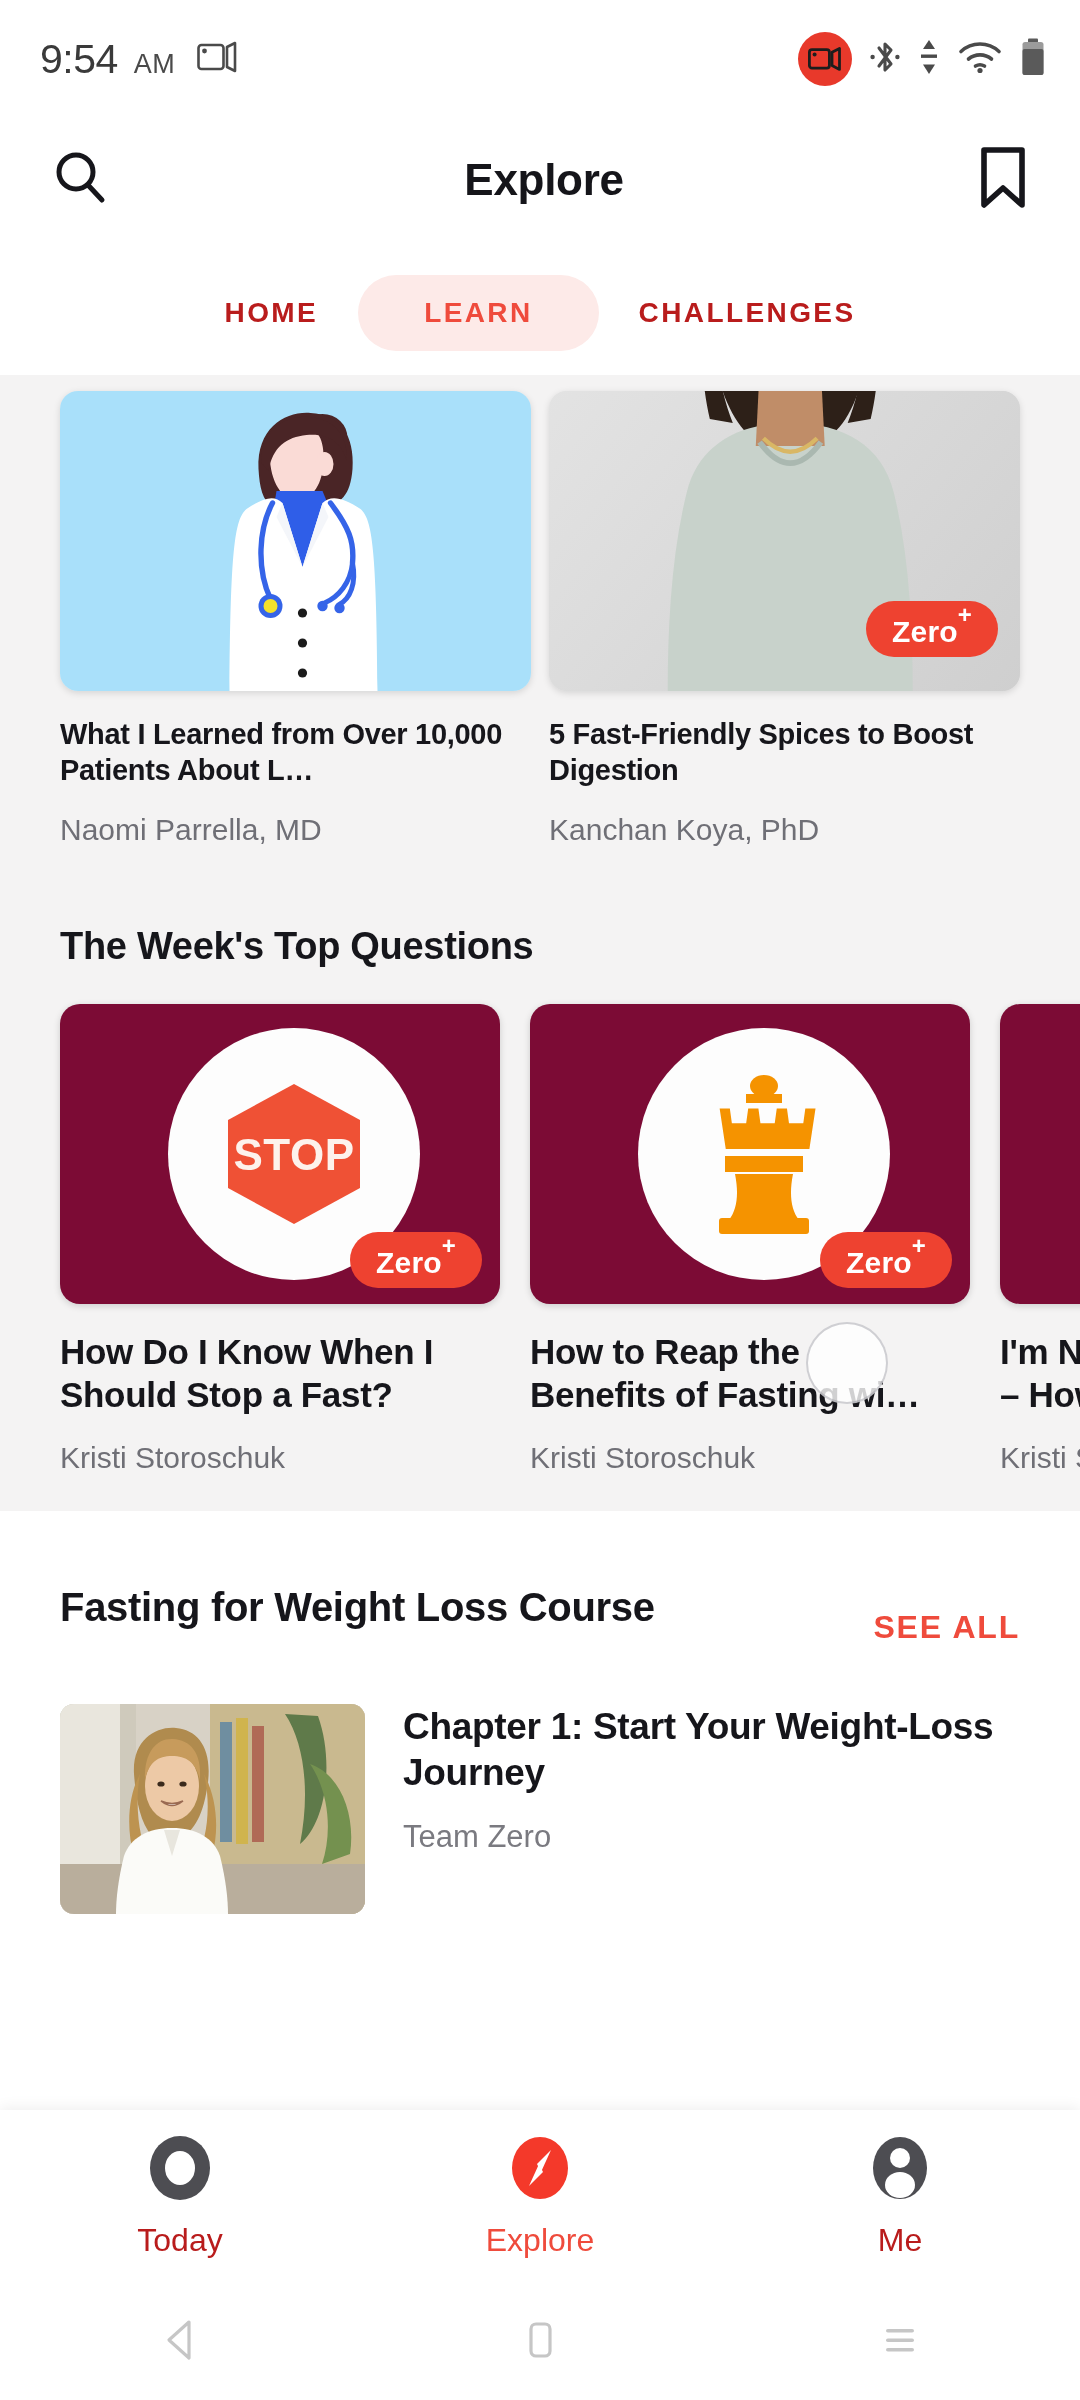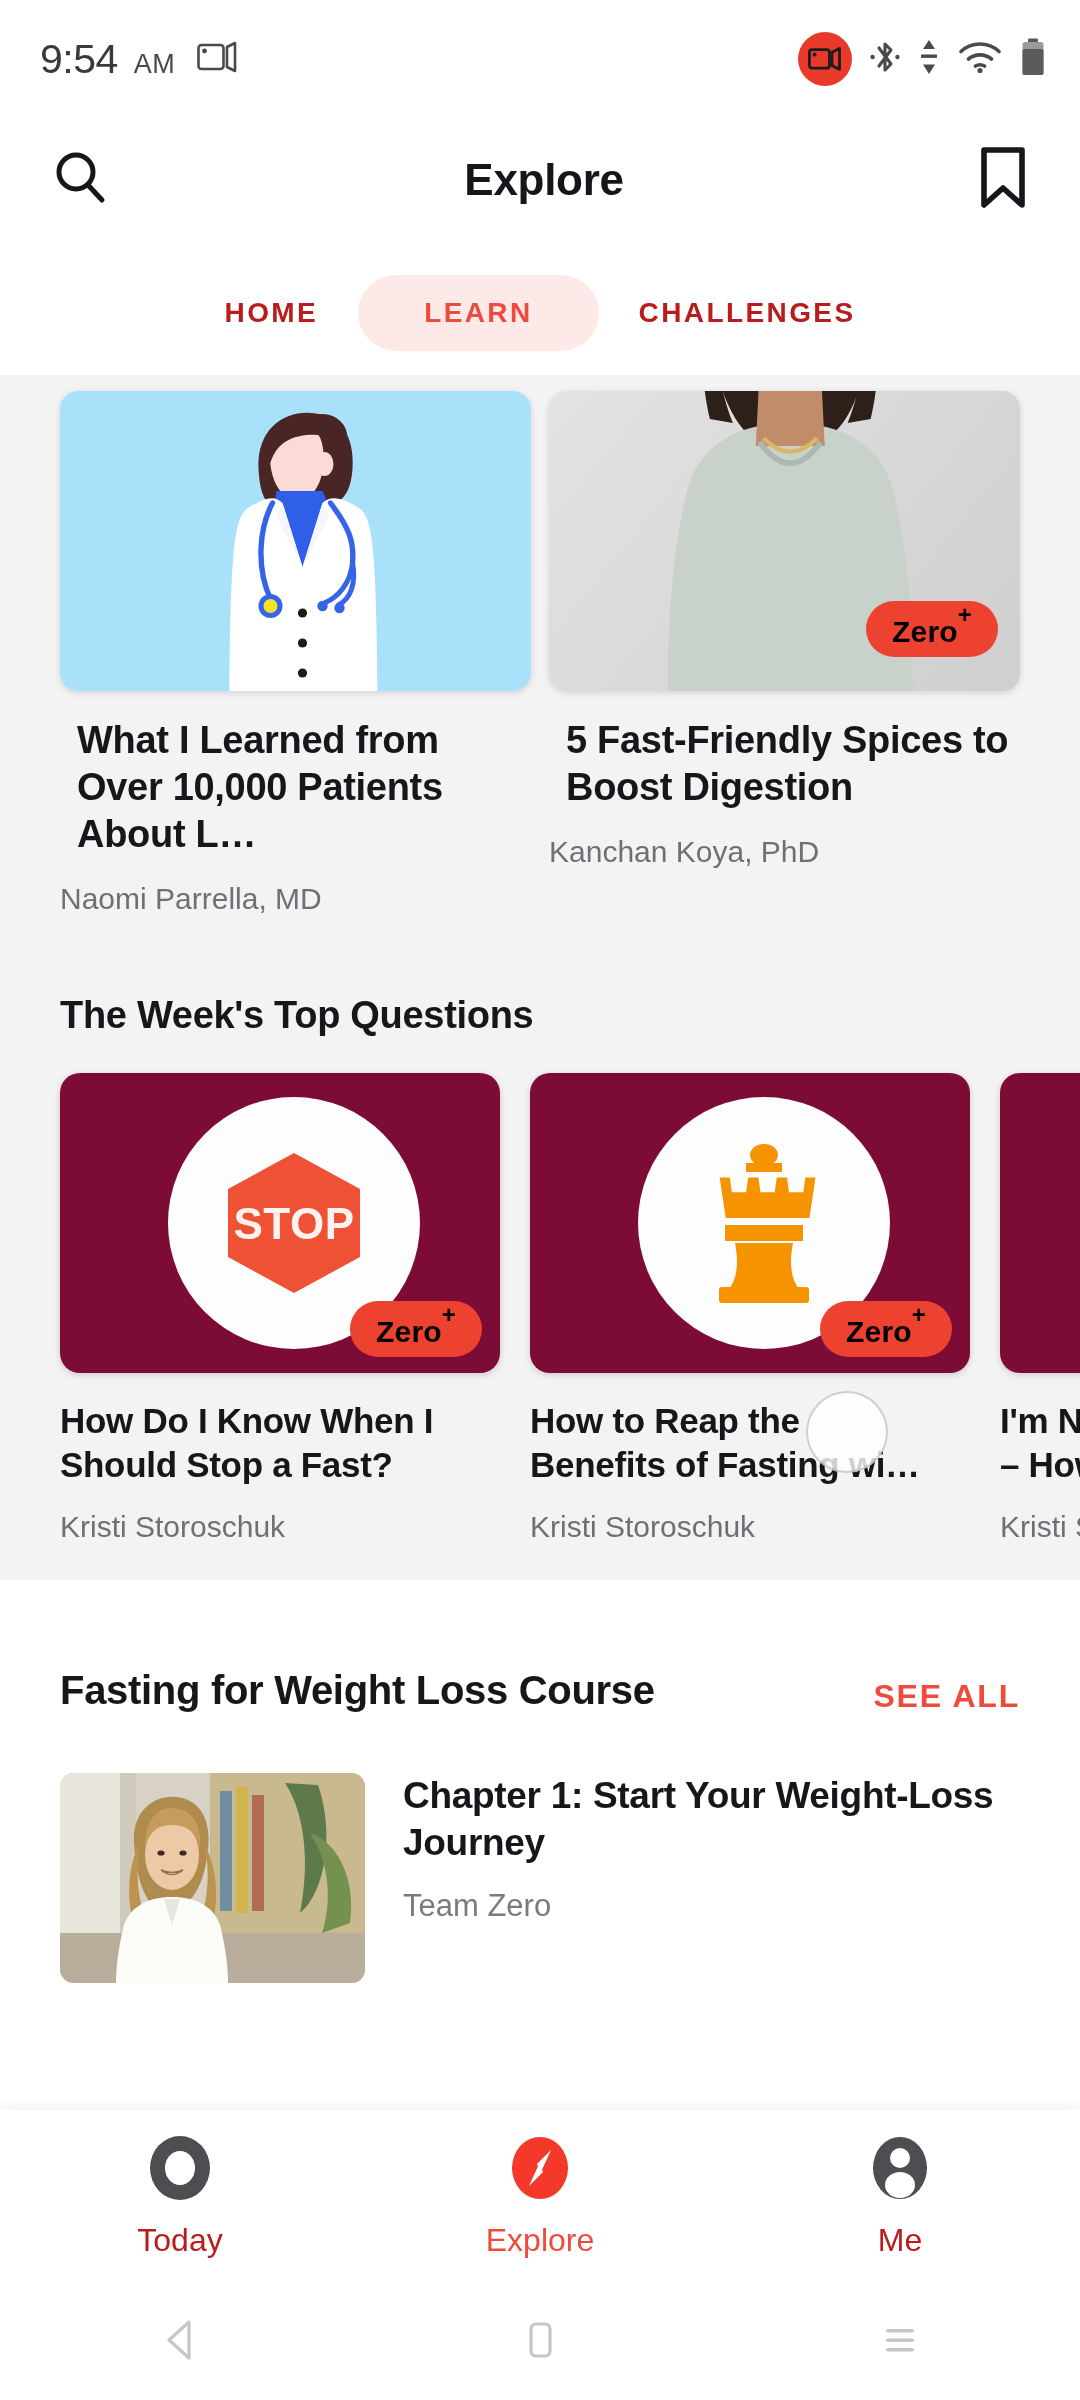--- a/index.html
+++ b/index.html
@@ -74,7 +74,7 @@
   }
 
   .zero-badge{
-    position:absolute; background:#ee4230; color:#000000;
+    position:absolute; background:#ee4230; color:#ffffff;
     font-size:30px; font-weight:700; border-radius:40px;
     padding:10px 26px; letter-spacing:0.2px; line-height:1;
   }

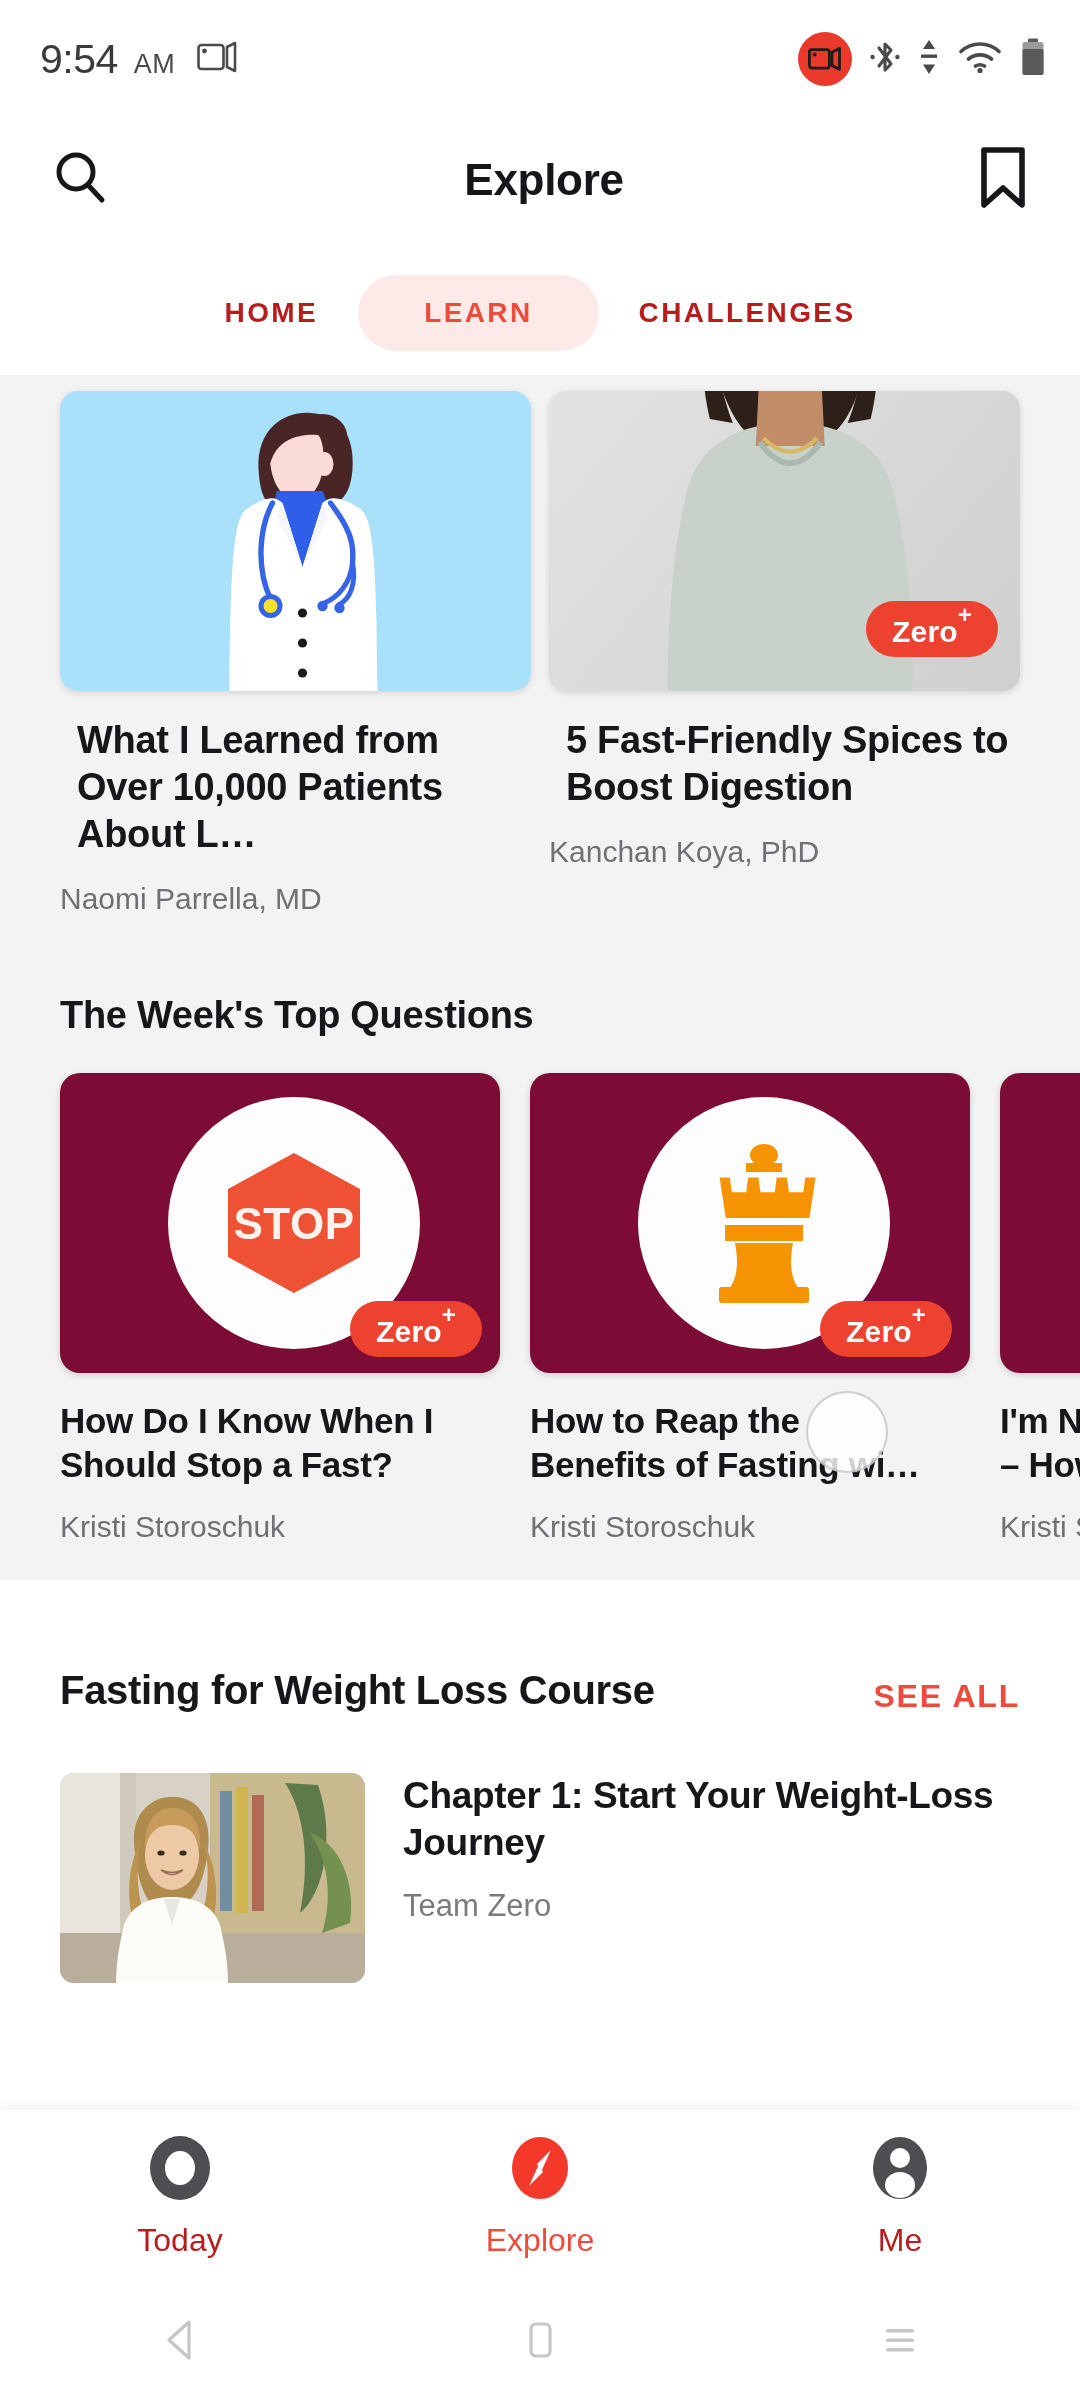--- a/index.html
+++ b/index.html
@@ -58,8 +58,8 @@
     box-shadow:0 2px 7px rgba(0,0,0,0.13);
   }
   .art-title{
-    margin-top:26px; font-size:38px; font-weight:700; line-height:1.24;
-    color:#16161b; letter-spacing:-0.3px;margin-left:17px;
+    margin-top:26px; font-size:29px; font-weight:700; line-height:1.24;
+    color:#16161b; letter-spacing:-0.3px;
   }
   .art-author{ margin-top:24px; font-size:30px; color:#6f6f76; }
 

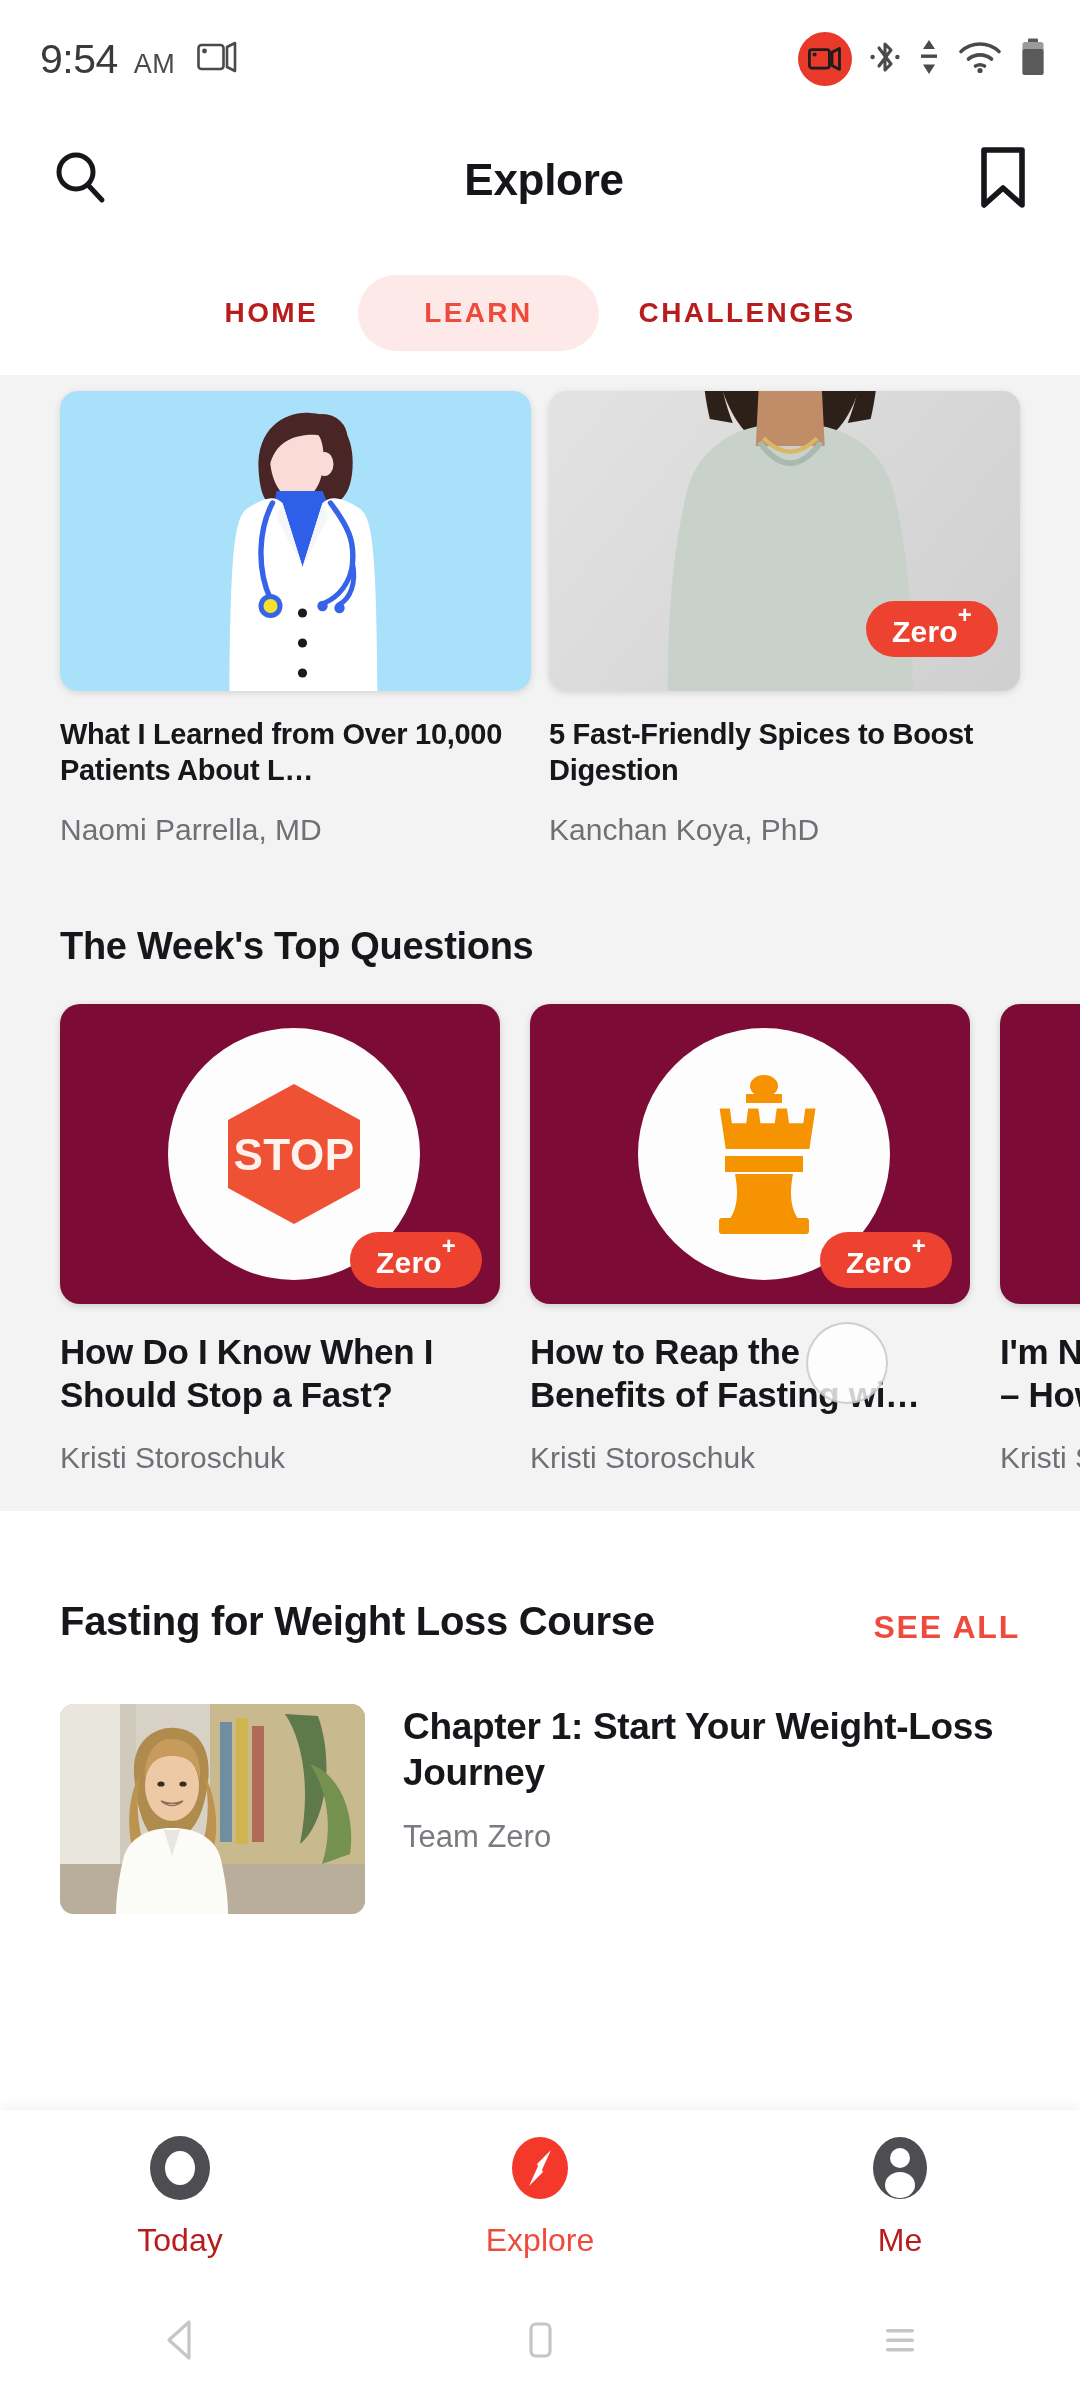--- a/index.html
+++ b/index.html
@@ -107,7 +107,7 @@
 
   
   .course-sec{ background:#fff; padding:58px 60px 0; }
-  .course-head{ display:flex; align-items:flex-end; justify-content:space-between; }
+  .course-head{ display:flex; align-items:center; justify-content:space-between; }
   .course-title{
     font-size:40px; font-weight:700; line-height:1.25;
     color:#16161b; max-width:600px; letter-spacing:-0.3px;

